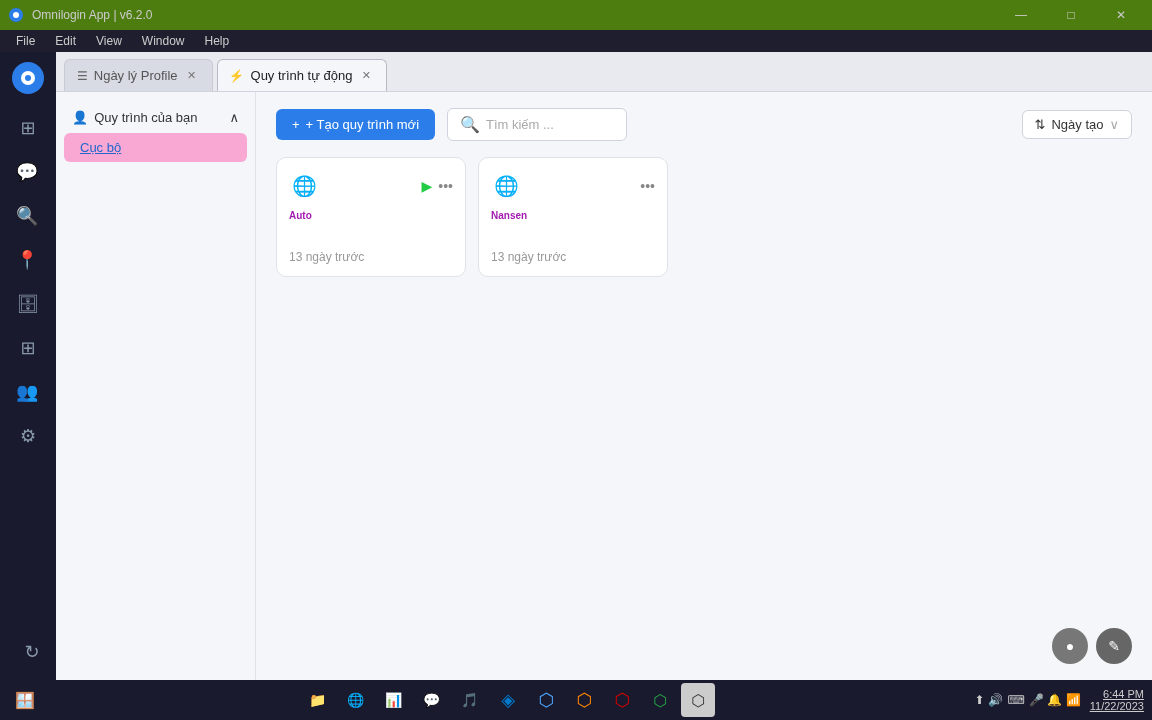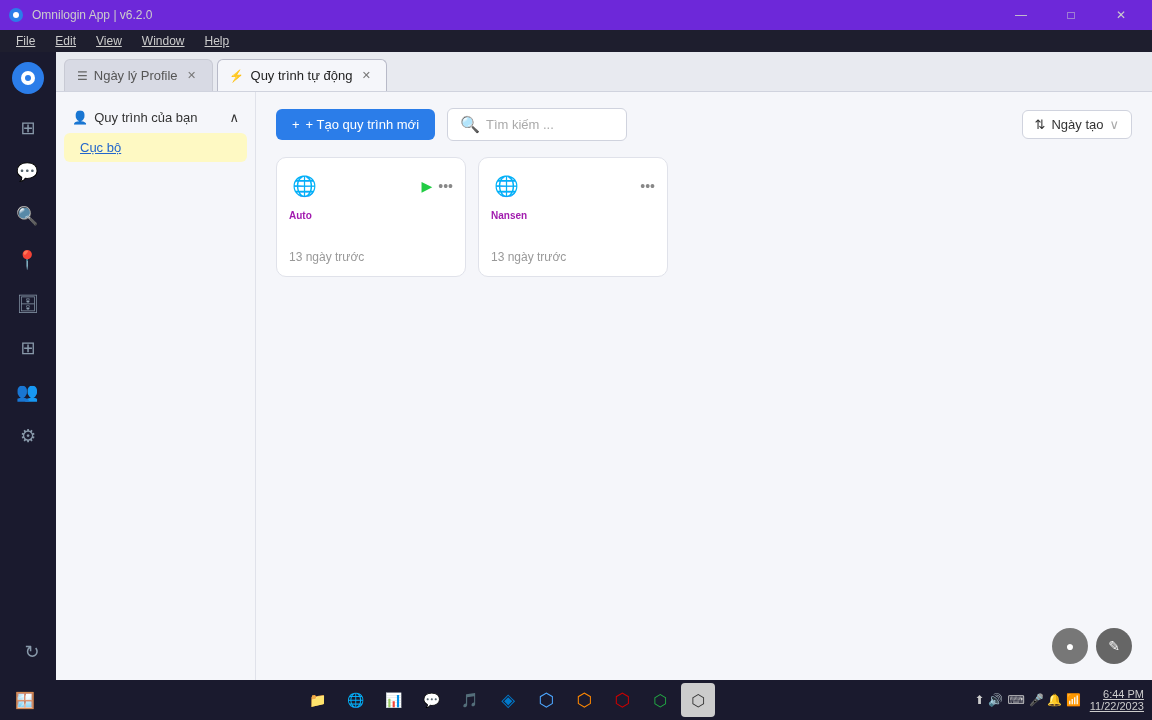--- a/index.html
+++ b/index.html
@@ -16,7 +16,7 @@
     
     .titlebar {
       height: 30px;
-      background: #6d28d9;
+      background: #4d7c0f;
       display: flex;
       align-items: center;
       justify-content: space-between;

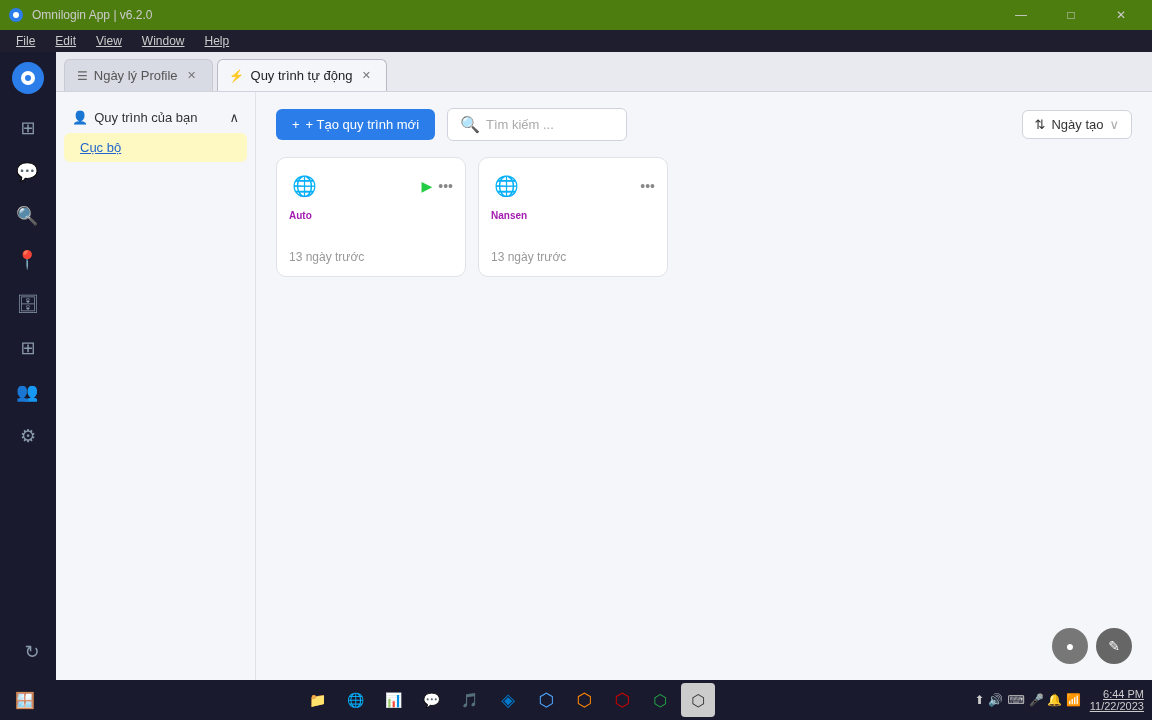--- a/index.html
+++ b/index.html
@@ -68,7 +68,6 @@
       padding: 2px 8px;
       cursor: pointer;
       border-radius: 2px;
-      text-decoration: underline;
     }
 
     

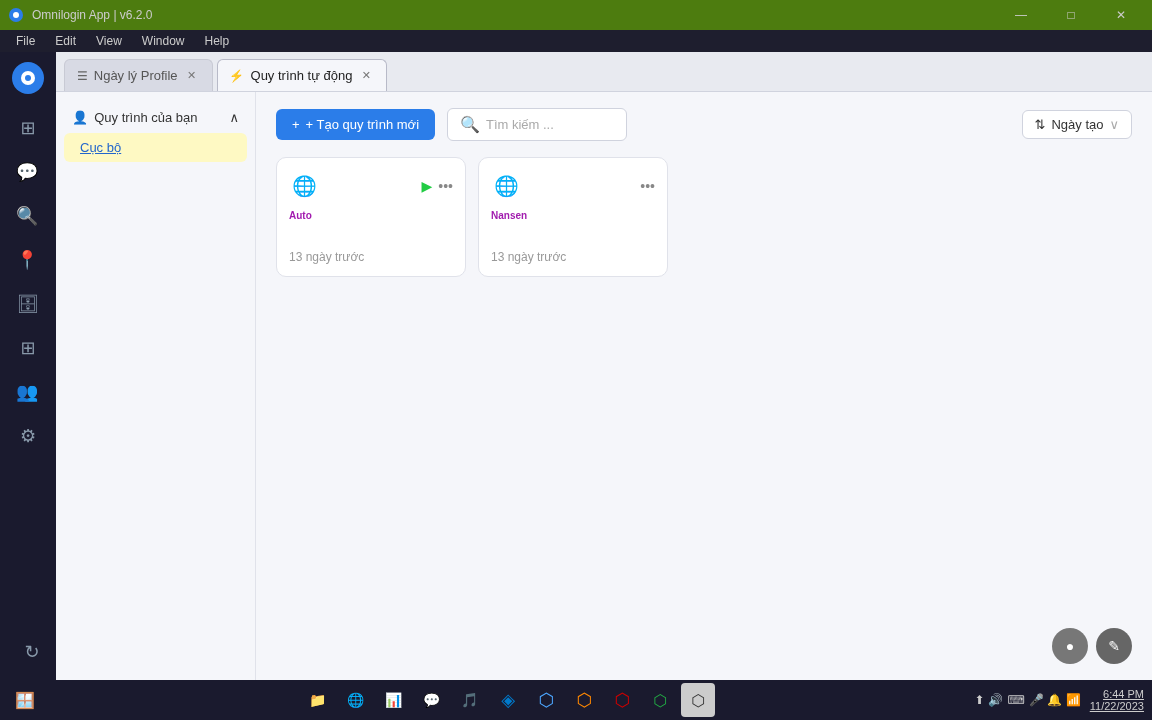--- a/index.html
+++ b/index.html
@@ -221,7 +221,7 @@
       margin: 2px 0;
     }
     .left-panel-item.active {
-      background: #fef9c3;
+      background: #f9a8d4;
       color: #2266cc;
       text-decoration: underline;
     }

